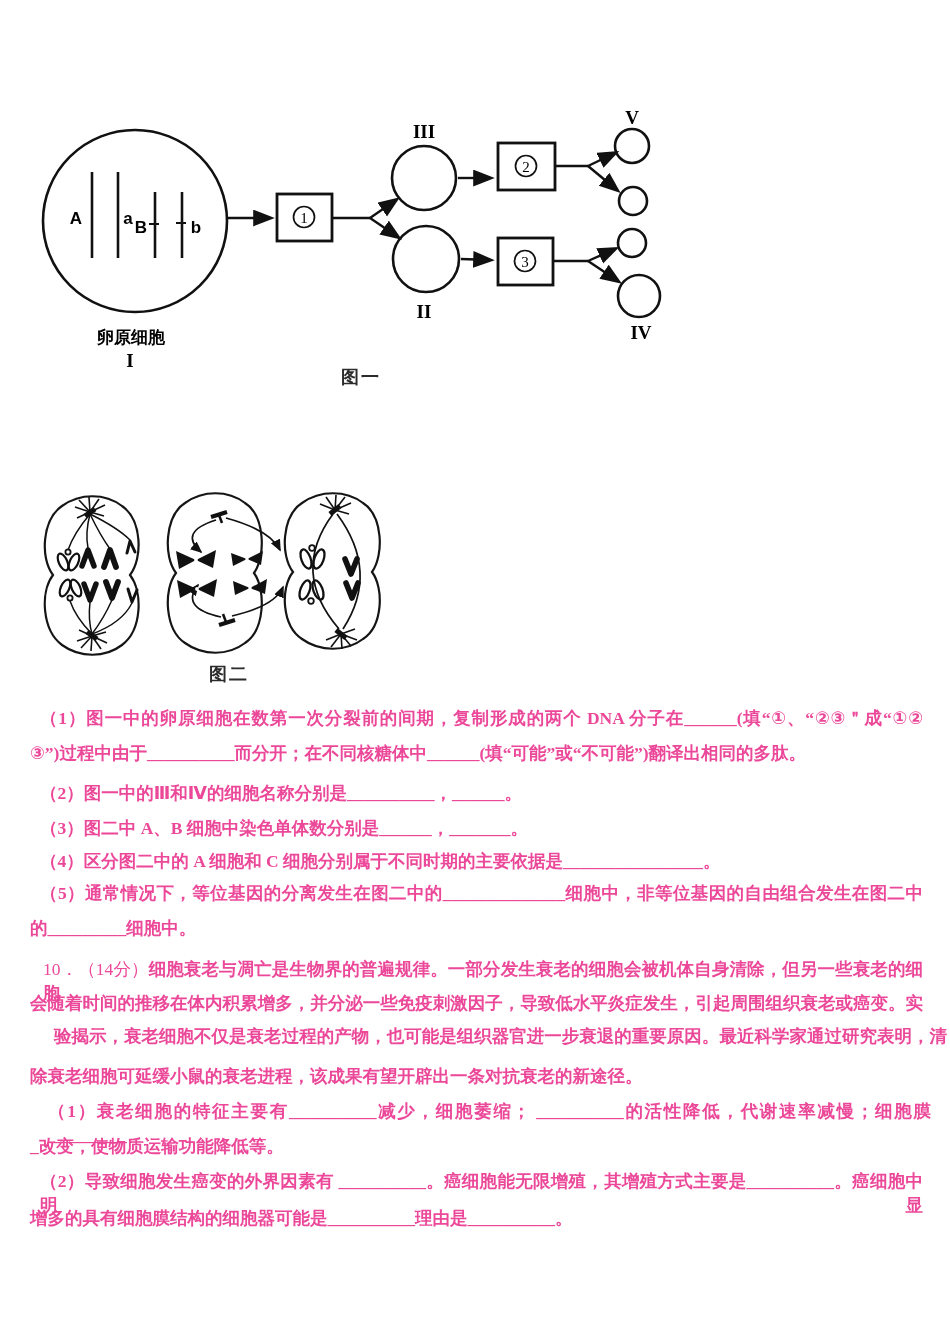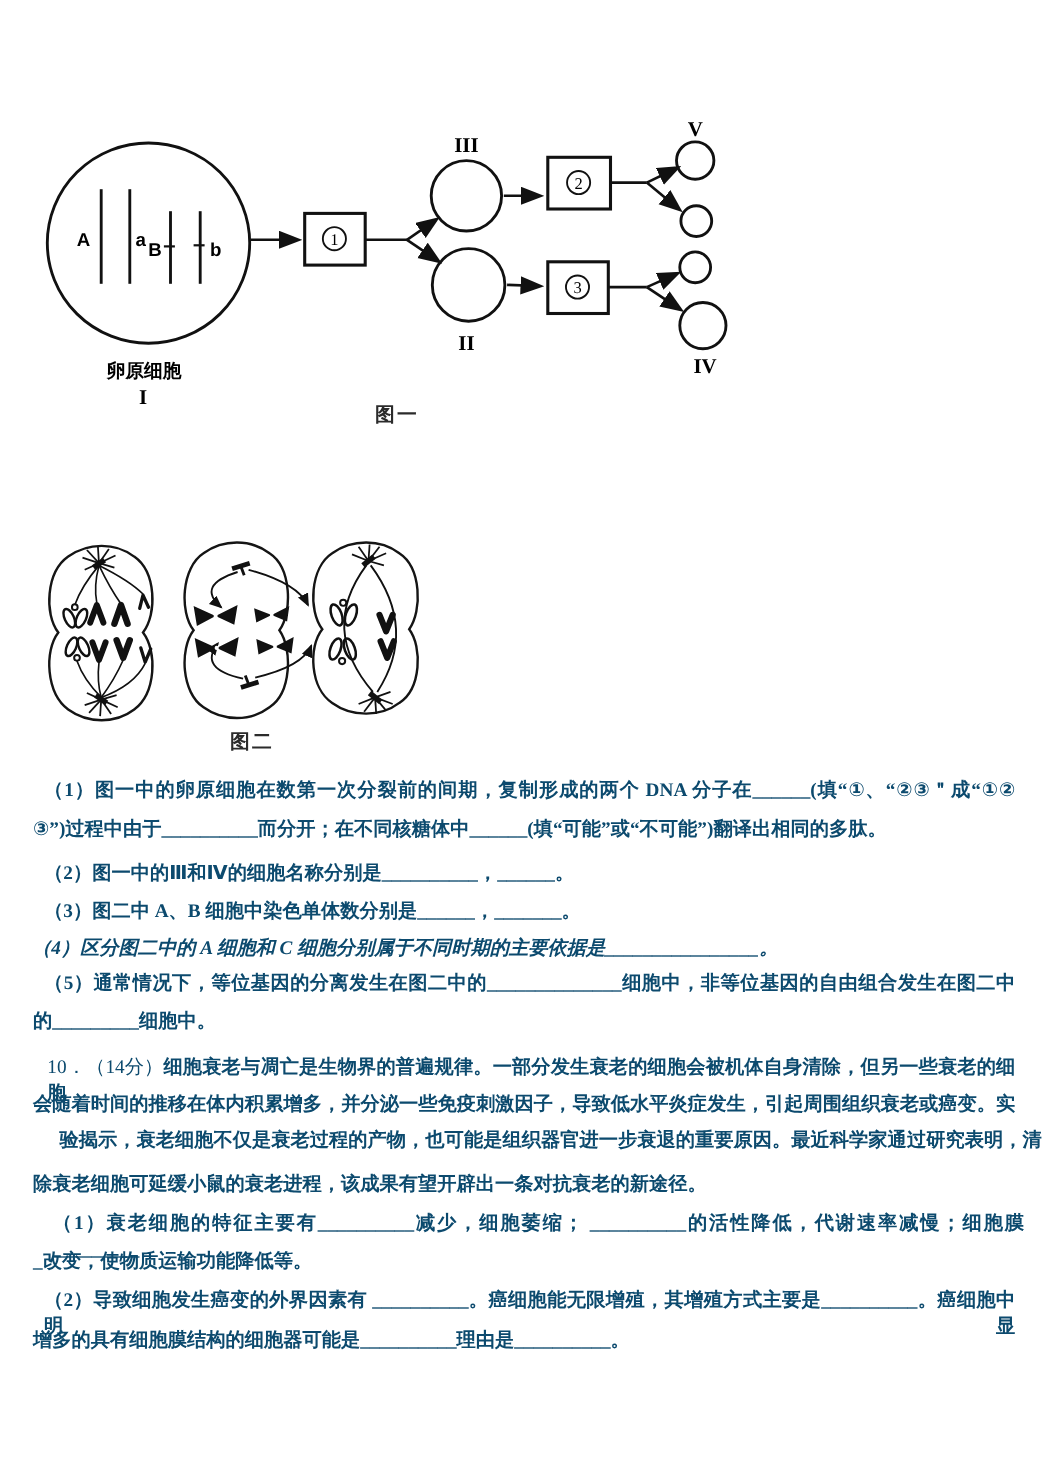--- a/index.html
+++ b/index.html
@@ -12,7 +12,7 @@
   #fig2 { left:30px; top:488px; }
 
   .qline { position:absolute; font-size:17.5px; font-weight:700;
-           line-height:24px; white-space:nowrap; color:#0c4a6e;
+           line-height:24px; white-space:nowrap; color:#ec4899;
            font-family:"Liberation Serif","DejaVu Sans",serif; }
   .qline.full { white-space:normal; text-align:justify; text-align-last:justify; }
   .q-num { font-weight:400; }

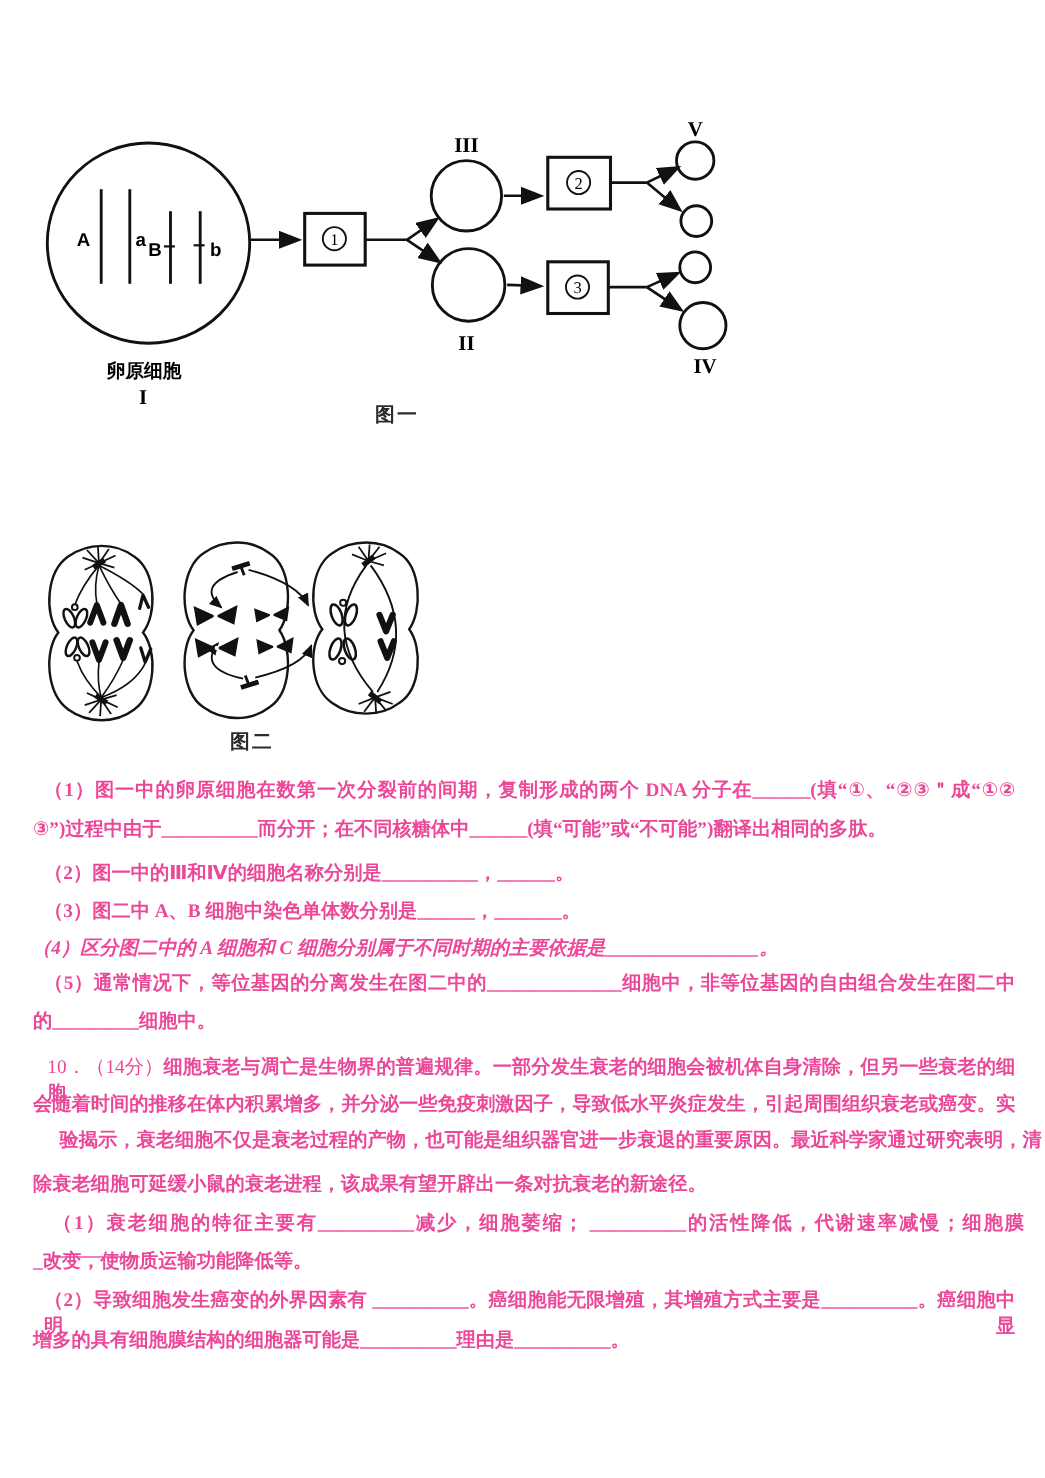--- a/index.html
+++ b/index.html
@@ -232,7 +232,7 @@
 <div class="qline" style="top:741px;left:30px;">③”)过程中由于__________而分开；在不同核糖体中______(填“可能”或“不可能”)翻译出相同的多肽。</div>
 <div class="qline" style="top:781px;left:40px;">（2）图一中的Ⅲ和Ⅳ的细胞名称分别是__________，______。</div>
 <div class="qline" style="top:816px;left:40px;">（3）图二中 A、B 细胞中染色单体数分别是______，_______。</div>
-<div class="qline" style="top:849px;left:29px;font-style:italic;">（4）区分图二中的 A 细胞和 C 细胞分别属于不同时期的主要依据是________________。</div>
+<div class="qline" style="top:849px;left:40px;">（4）区分图二中的 A 细胞和 C 细胞分别属于不同时期的主要依据是________________。</div>
 <div class="qline full" style="top:881px;left:40px;width:883px;">（5）通常情况下，等位基因的分离发生在图二中的______________细胞中，非等位基因的自由组合发生在图二中</div>
 <div class="qline" style="top:916px;left:30px;text-align:center;">的_________细胞中。</div>
 <div class="qline full" style="top:957px;left:43px;width:880px;">

